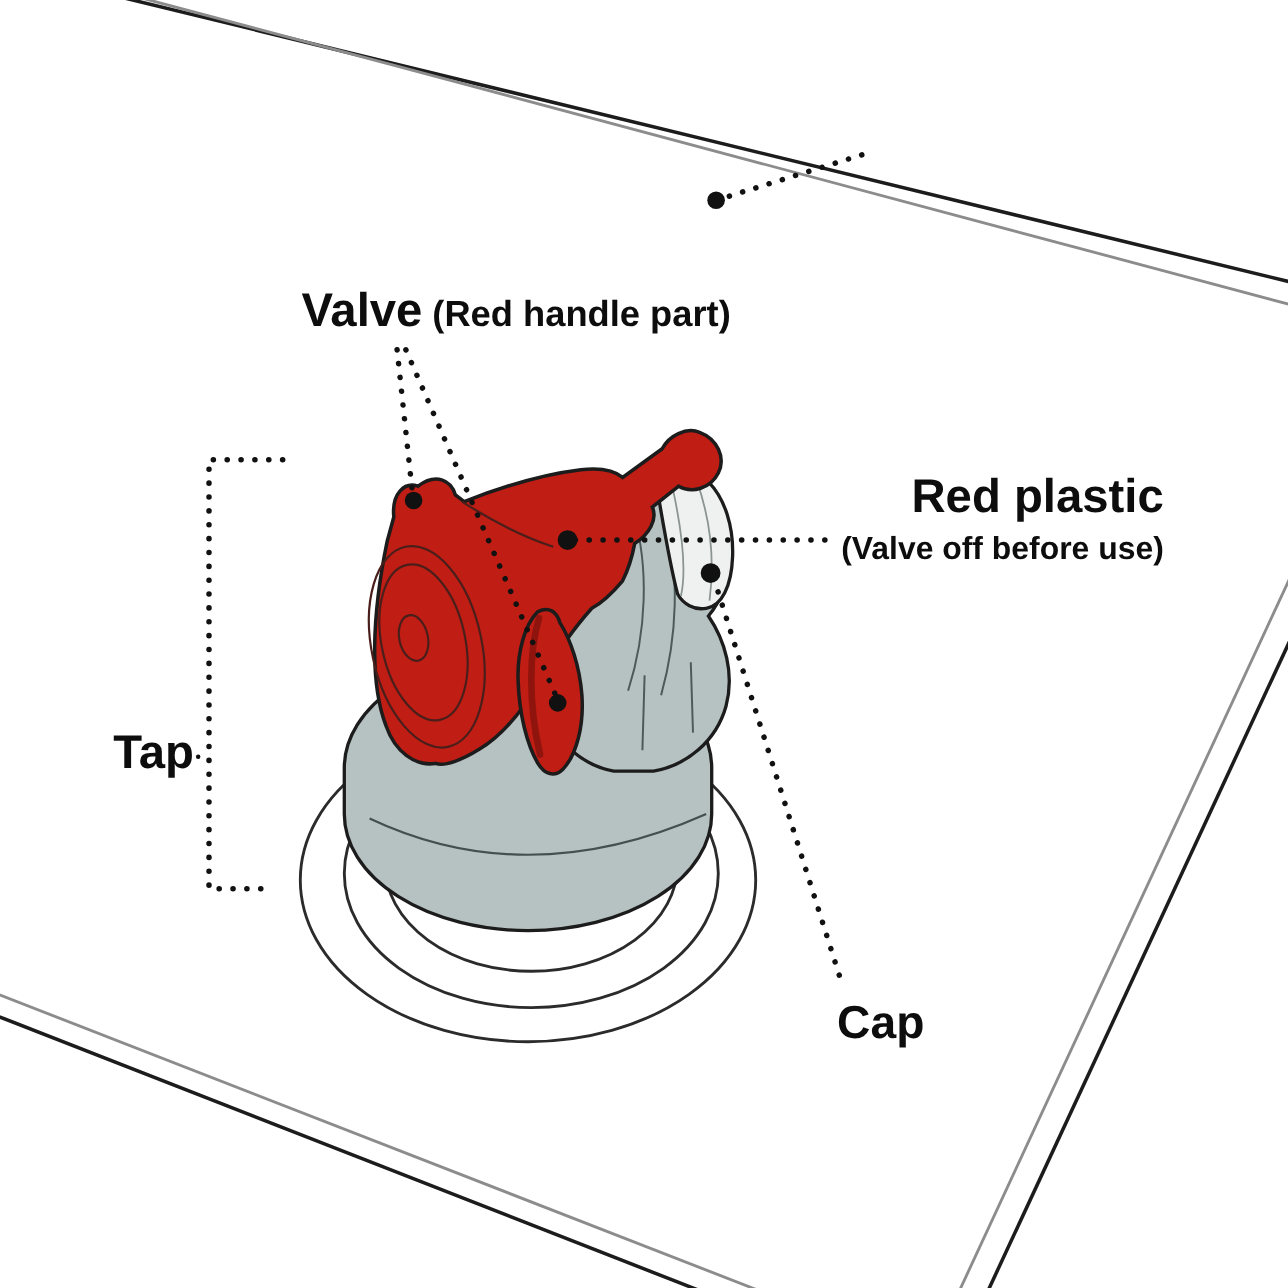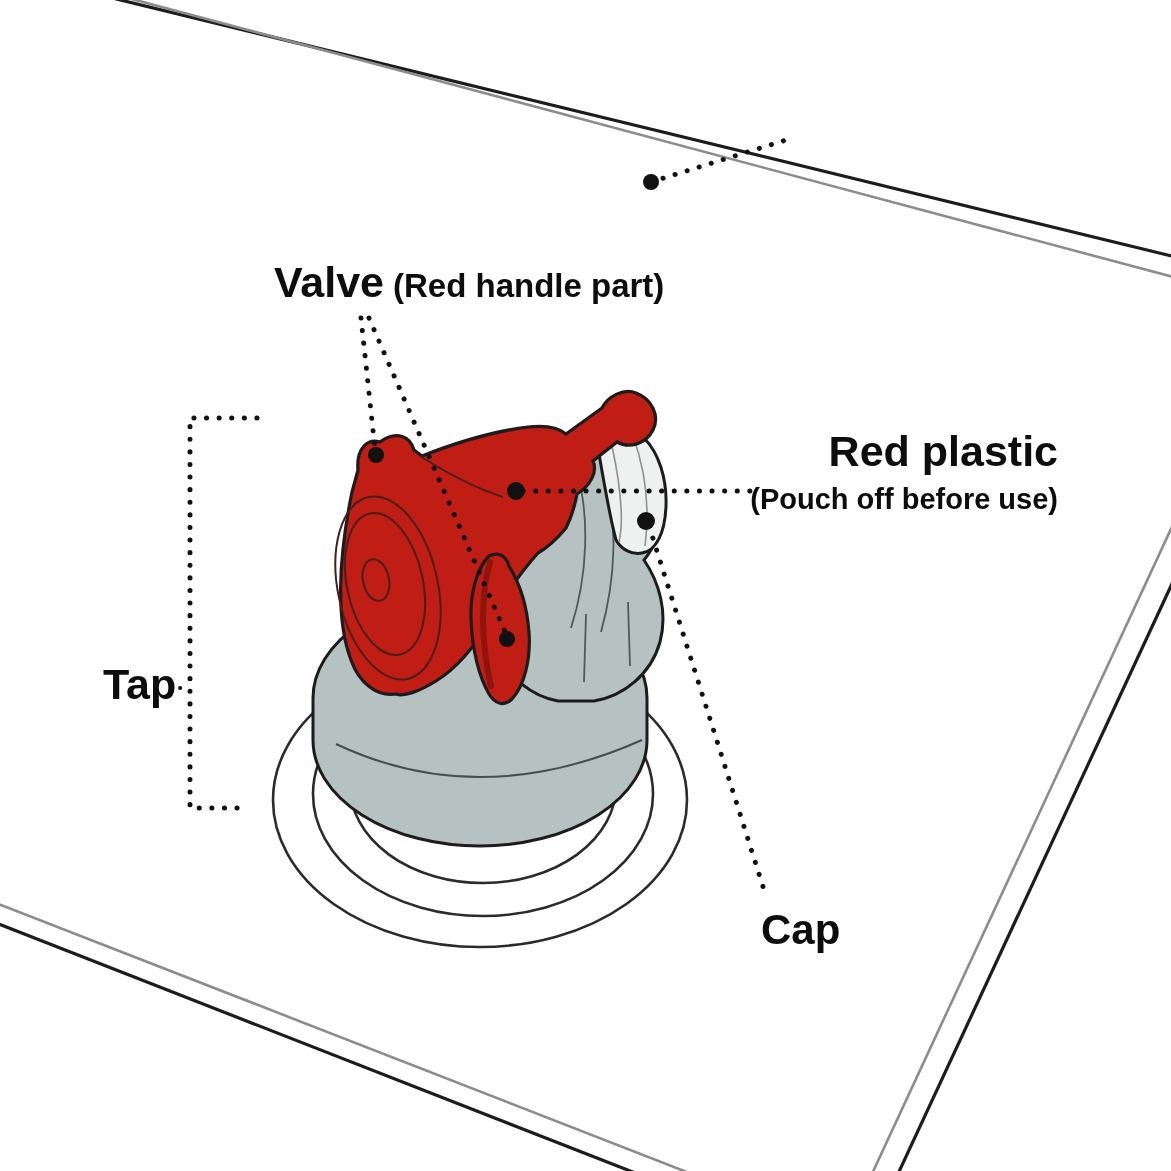--- a/index.html
+++ b/index.html
@@ -127,7 +127,7 @@
 
   <div class="lbl lbl-seal">
     <div class="l1">Red plastic</div>
-    <div class="note">(Pouch off before use)</div>
+    <div class="note">(Valve off before use)</div>
   </div>
 
   <div class="lbl lbl-tap">Tap</div>

